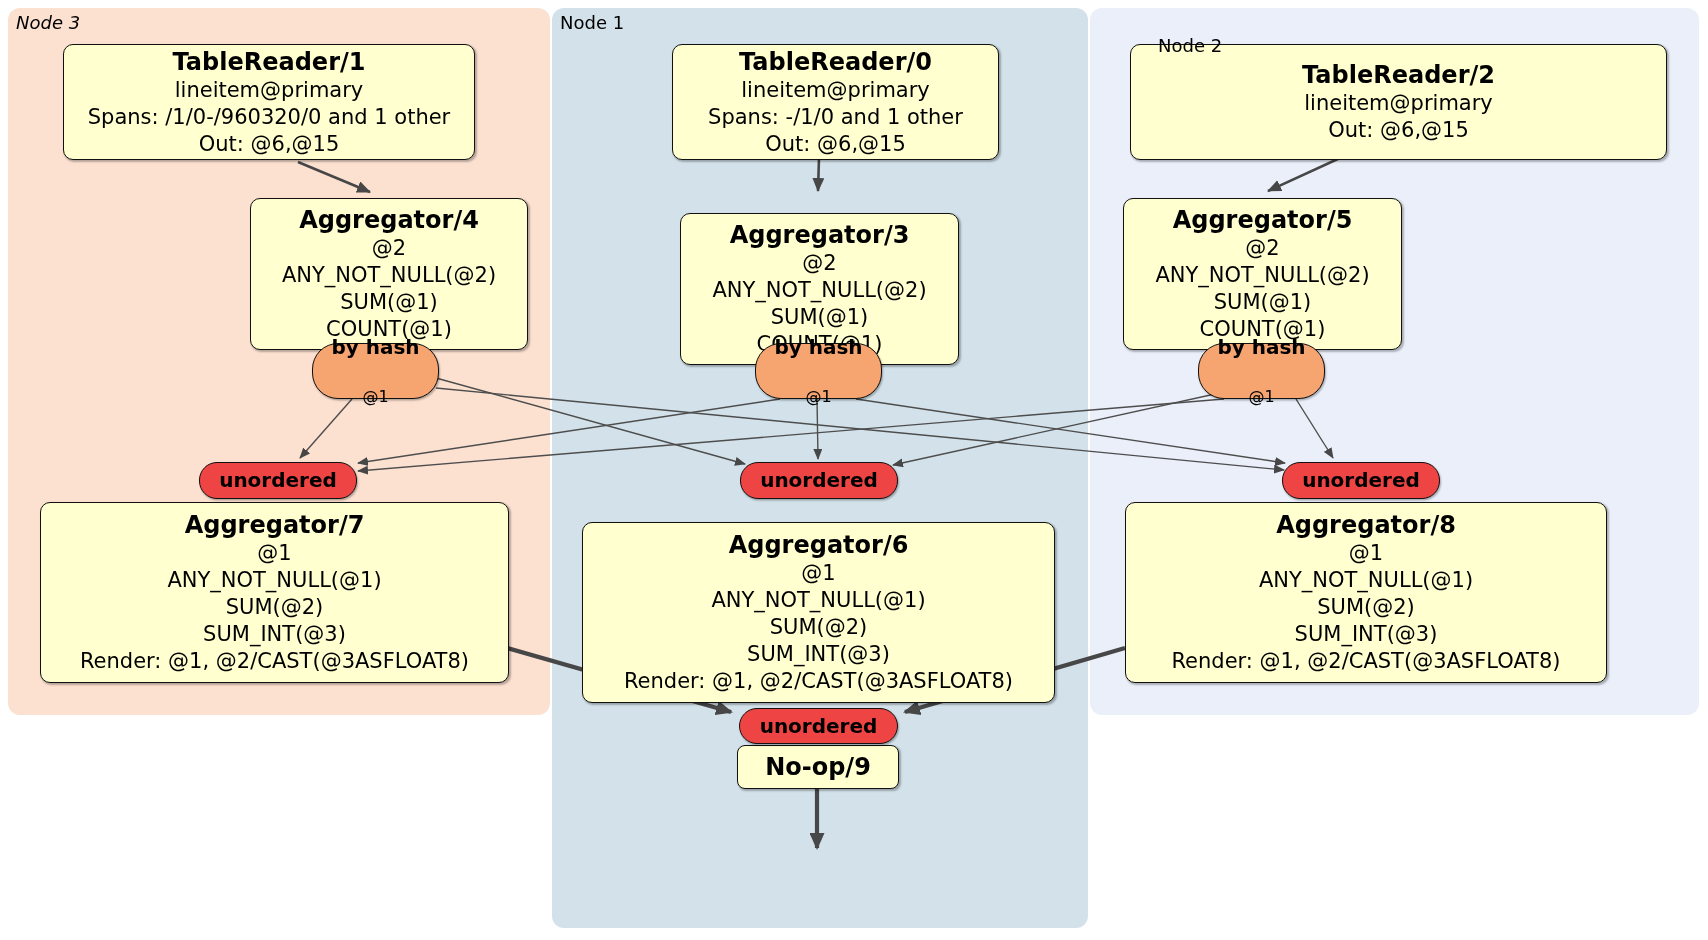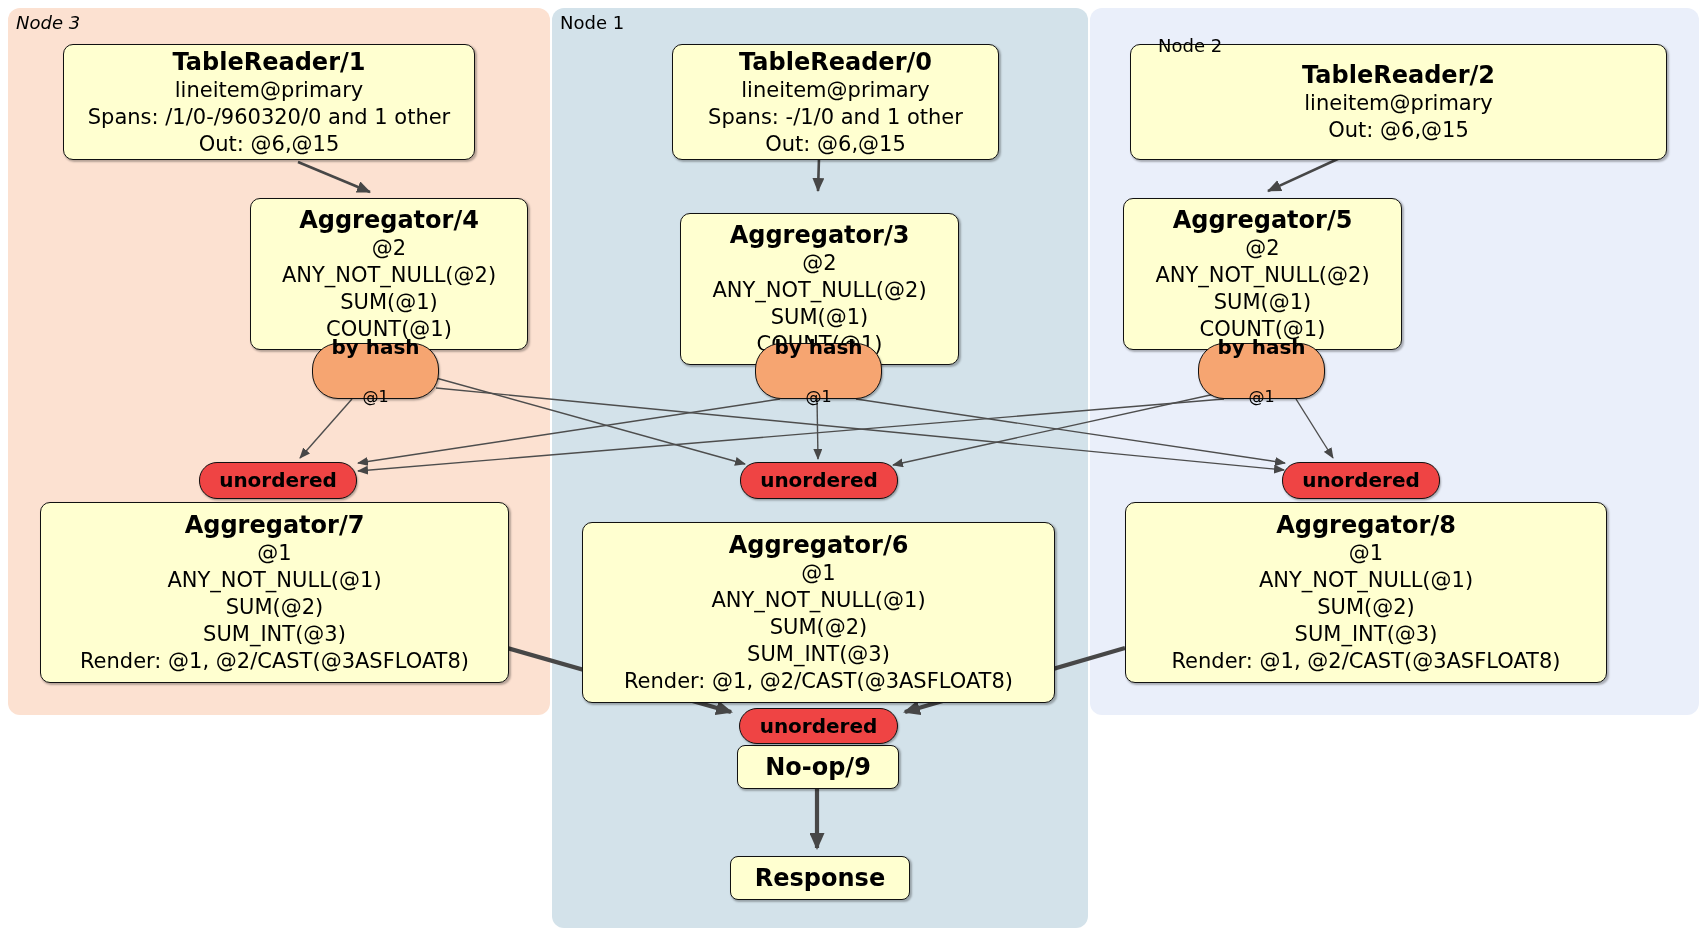--- a/index.html
+++ b/index.html
@@ -177,9 +177,6 @@
     <div class="title">No-op/9</div>
   </div>
 
-  <div class="pbox" style="left:730px;top:856px;width:178px;height:42px;border-radius:8px;">
-    <div class="title">Response</div>
-  </div>
 
 </div>
 

